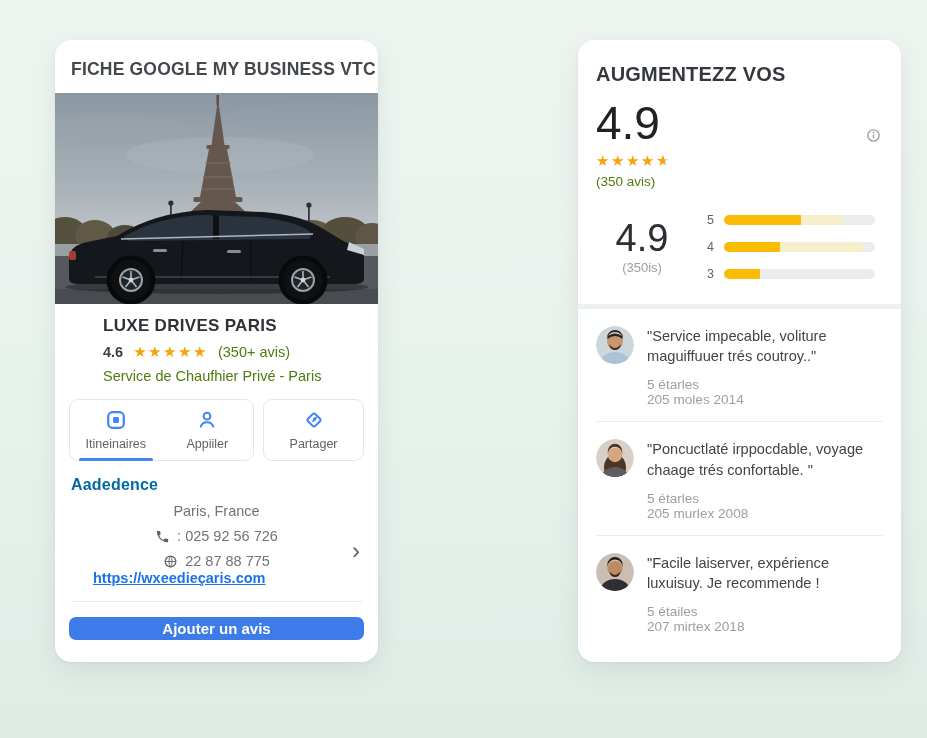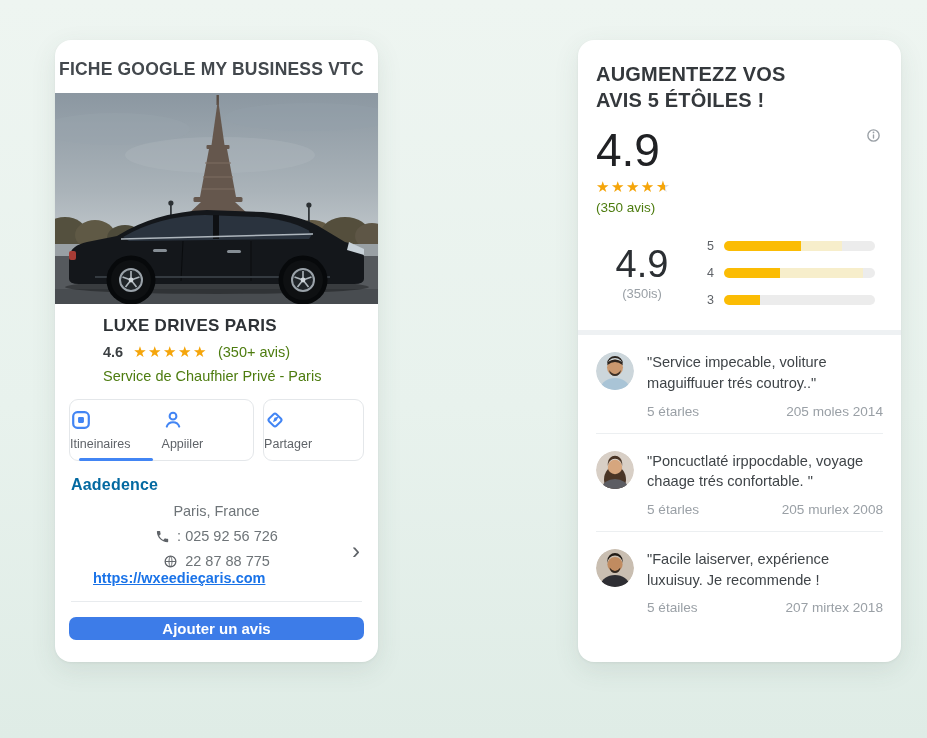--- a/index.html
+++ b/index.html
@@ -12,7 +12,7 @@
   .right-card{left:578px;}
 
   
-  .lc-title{margin:0;padding:19px 4px 13px;font-size:17.5px;font-weight:700;color:#43484d;
+  .lc-title{margin:0;padding:19px 16px 13px;font-size:17.5px;font-weight:700;color:#43484d;
             letter-spacing:.2px;white-space:nowrap;}
   .photo{width:323px;height:211px;line-height:0;}
   .biz{padding:12px 16px 4px;margin-left:32px;}

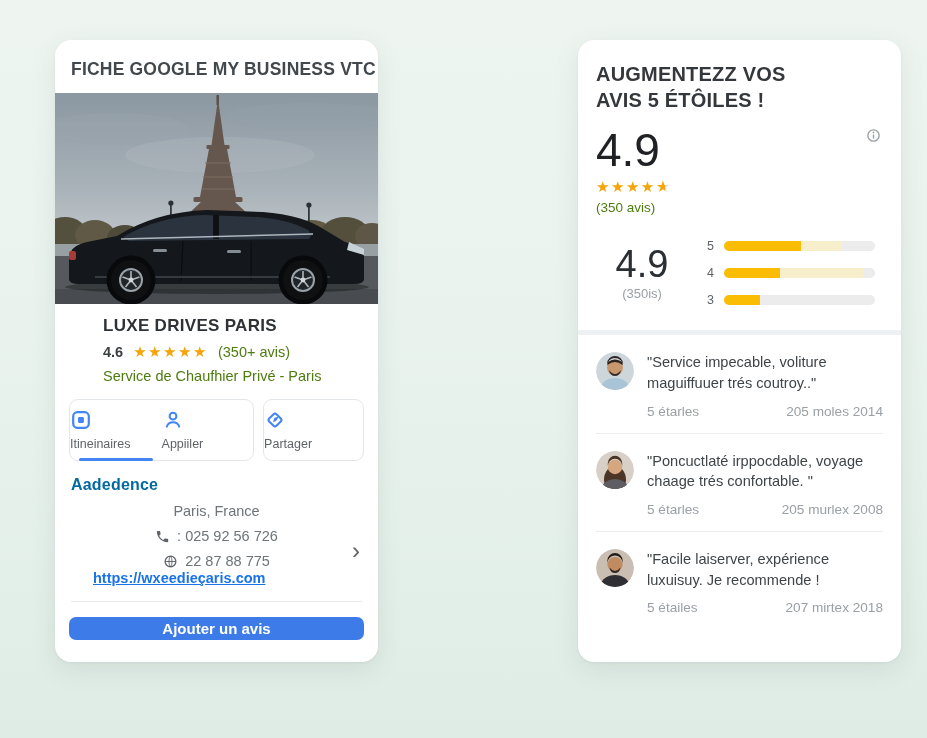--- a/index.html
+++ b/index.html
@@ -227,7 +227,6 @@
   <section class="card right-card">
     <h2 class="rc-title">
       <span>AUGMENTEZZ VOS</span><br>
-      <span>AVIS 5 ÉTÔILES !</span>
     </h2>
     <span class="info">
       <svg viewBox="0 0 24 24" width="15" height="15">

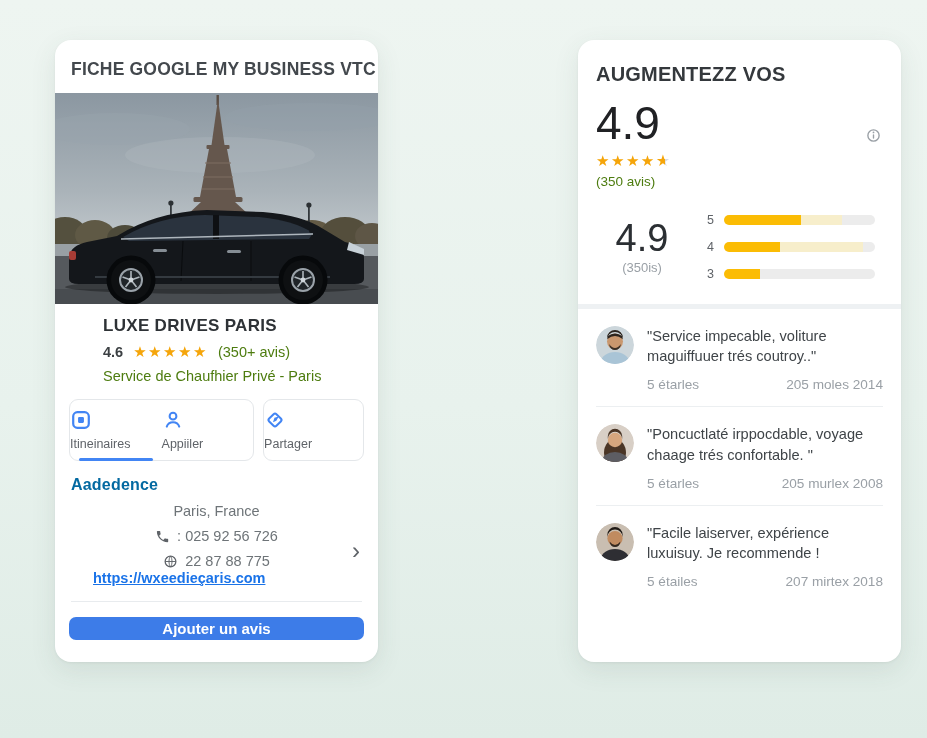--- a/index.html
+++ b/index.html
@@ -70,7 +70,7 @@
   .avatar{width:38px;height:38px;border-radius:50%;overflow:hidden;flex:0 0 auto;line-height:0;}
   .rv-body{flex:1;min-width:0;}
   .rv-text{font-size:14.6px;color:#3f4448;line-height:1.42;}
-  .rv-meta{display:flex;justify-content:space-between;margin-top:10px;font-size:13.6px;color:#9aa0a6;}
+  .rv-meta{display:flex;justify-content:space-between;margin-top:10px;font-size:13.6px;color:#9aa0a6;flex-direction:column;}
 </style>
 </head>
 <body>

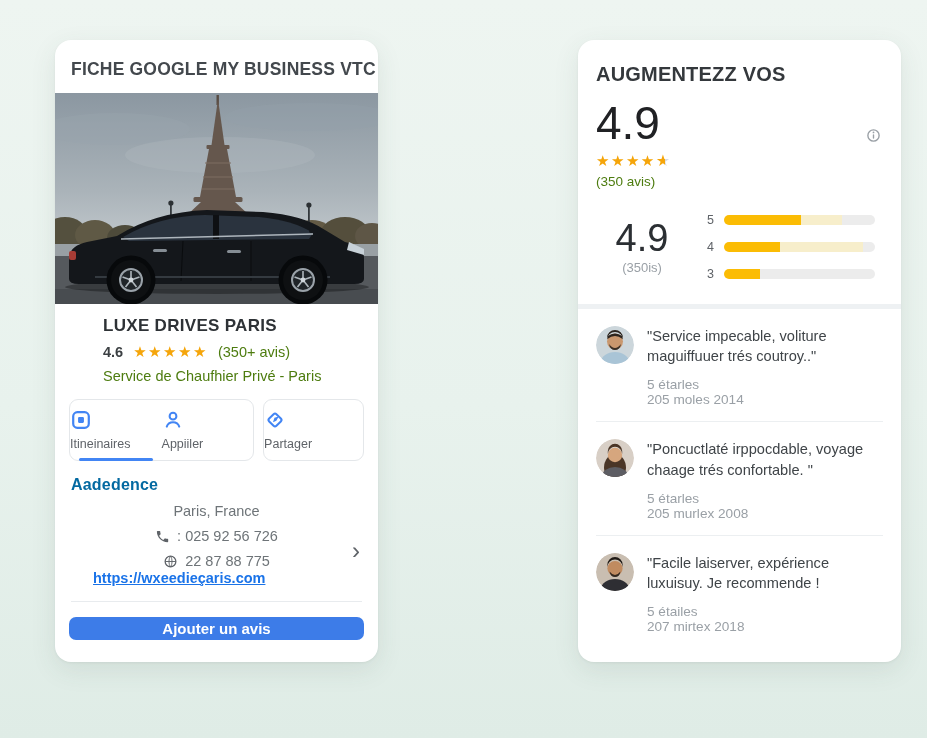--- a/index.html
+++ b/index.html
@@ -27,7 +27,7 @@
   .tabs{display:flex;gap:9px;margin:11px 14px 0;}
   .tab-group{display:flex;border:1px solid #e4e7ea;border-radius:9px;flex:2;background:#fff;}
   .tab-group.single{flex:1.08;}
-  .tab{flex:1;display:flex;flex-direction:column;align-items:flex-start;justify-content:center;
+  .tab{flex:1;display:flex;flex-direction:column;align-items:center;justify-content:center;
        padding:9px 0 9px;cursor:pointer;position:relative;}
   .tab .t-icon{width:22px;height:22px;line-height:0;}
   .tab .t-label{margin-top:6px;font-size:12.5px;color:#5f6368;}

